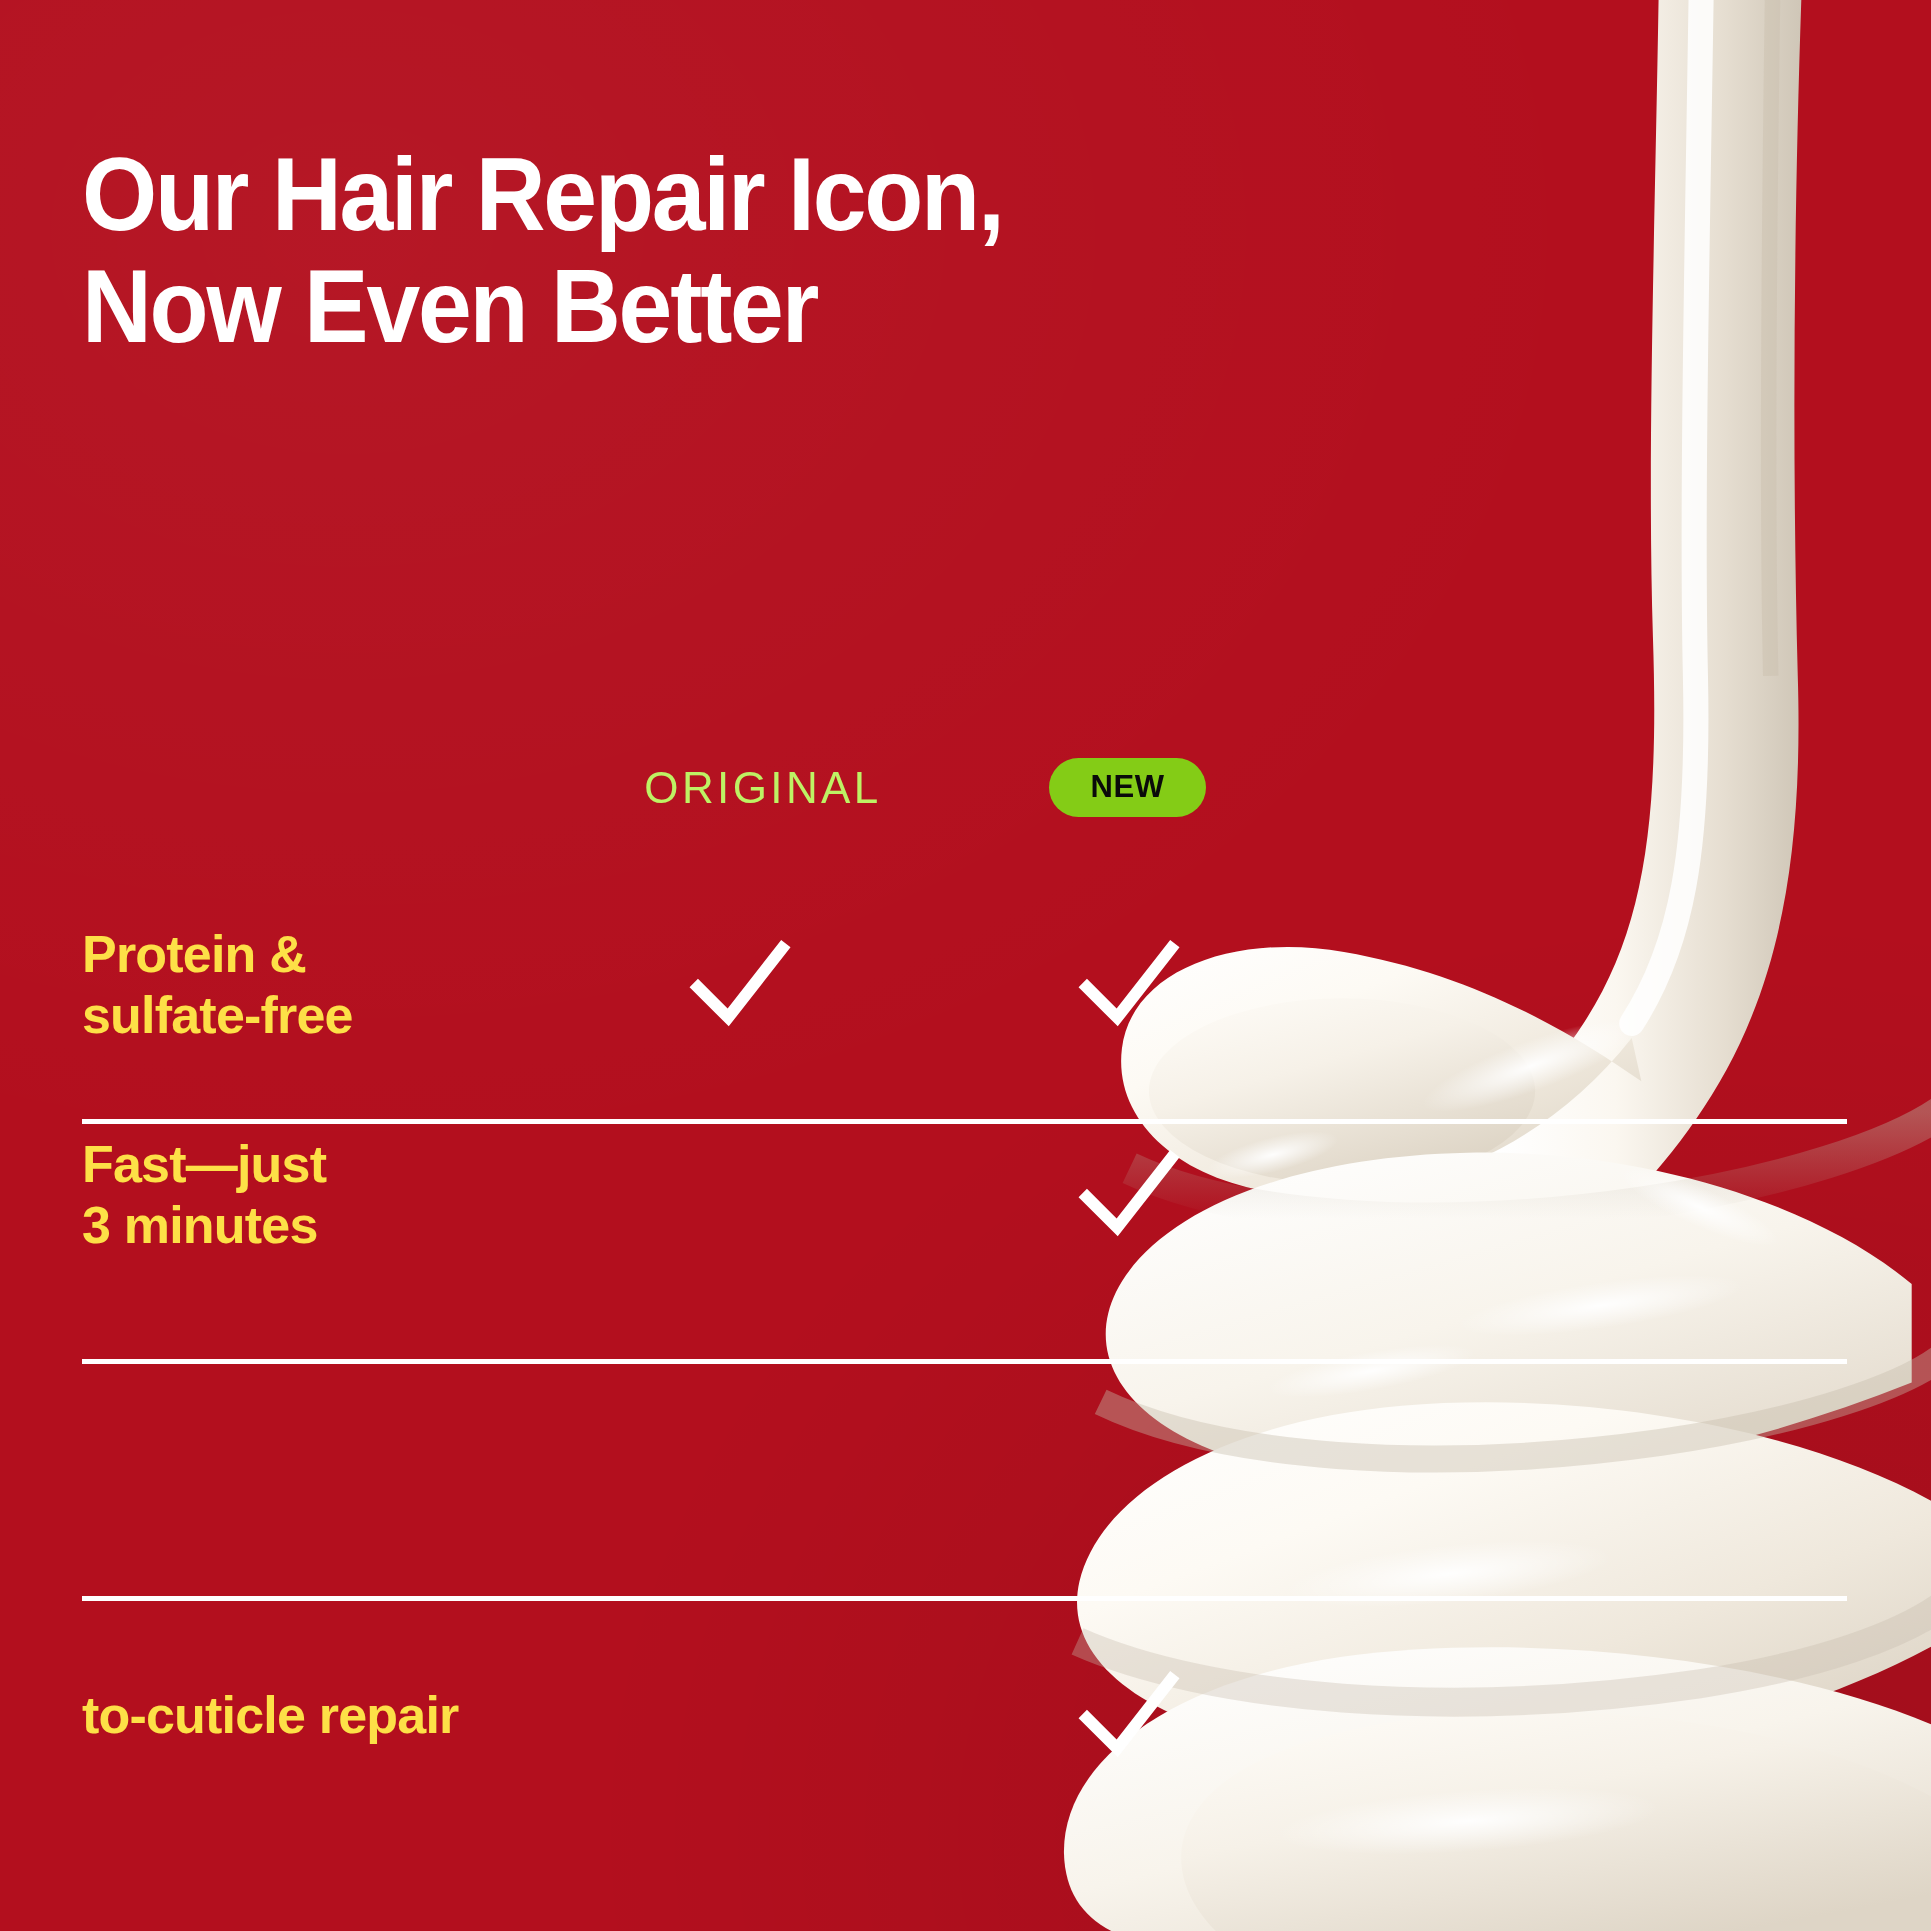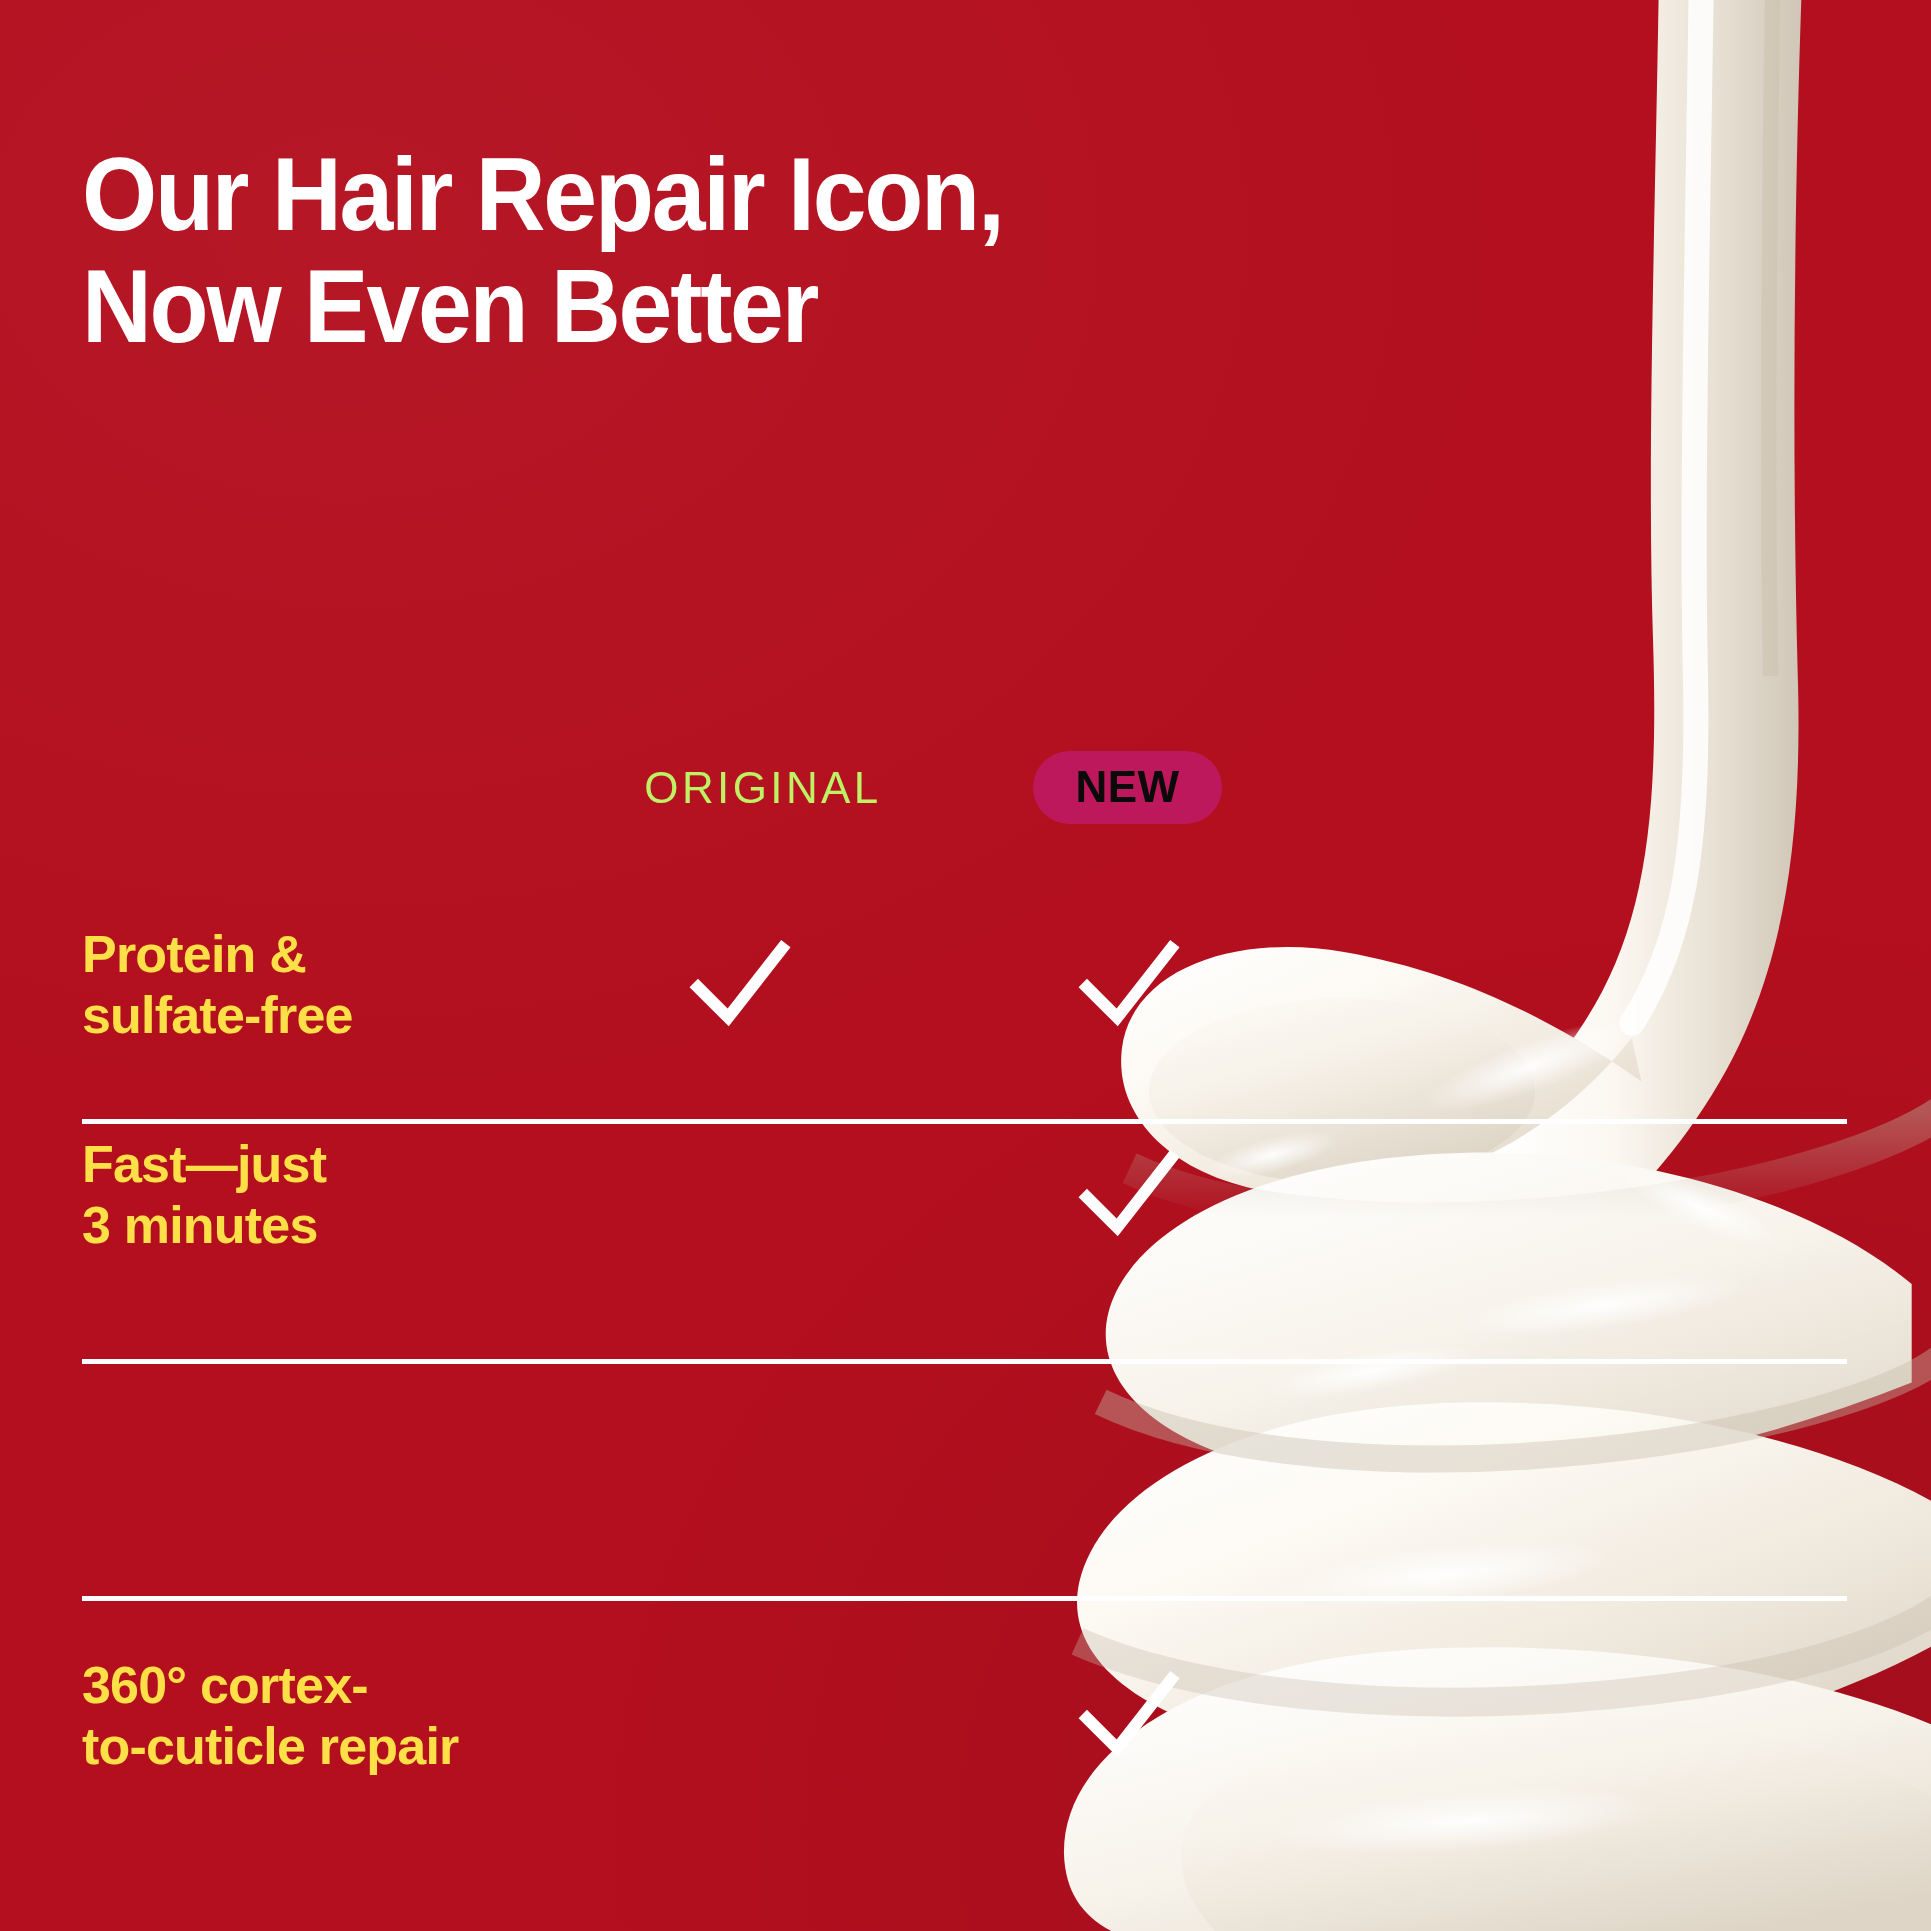--- a/index.html
+++ b/index.html
@@ -74,9 +74,9 @@
     width: 247px;
   }
   .new-pill {
-    background: #be185d;
+    background: #84cc16;
     color: #0a0a0a;
-    font-size: 44px;
+    font-size: 31px;
     font-weight: 700;
     letter-spacing: 0.5px;
     border-radius: 965px;

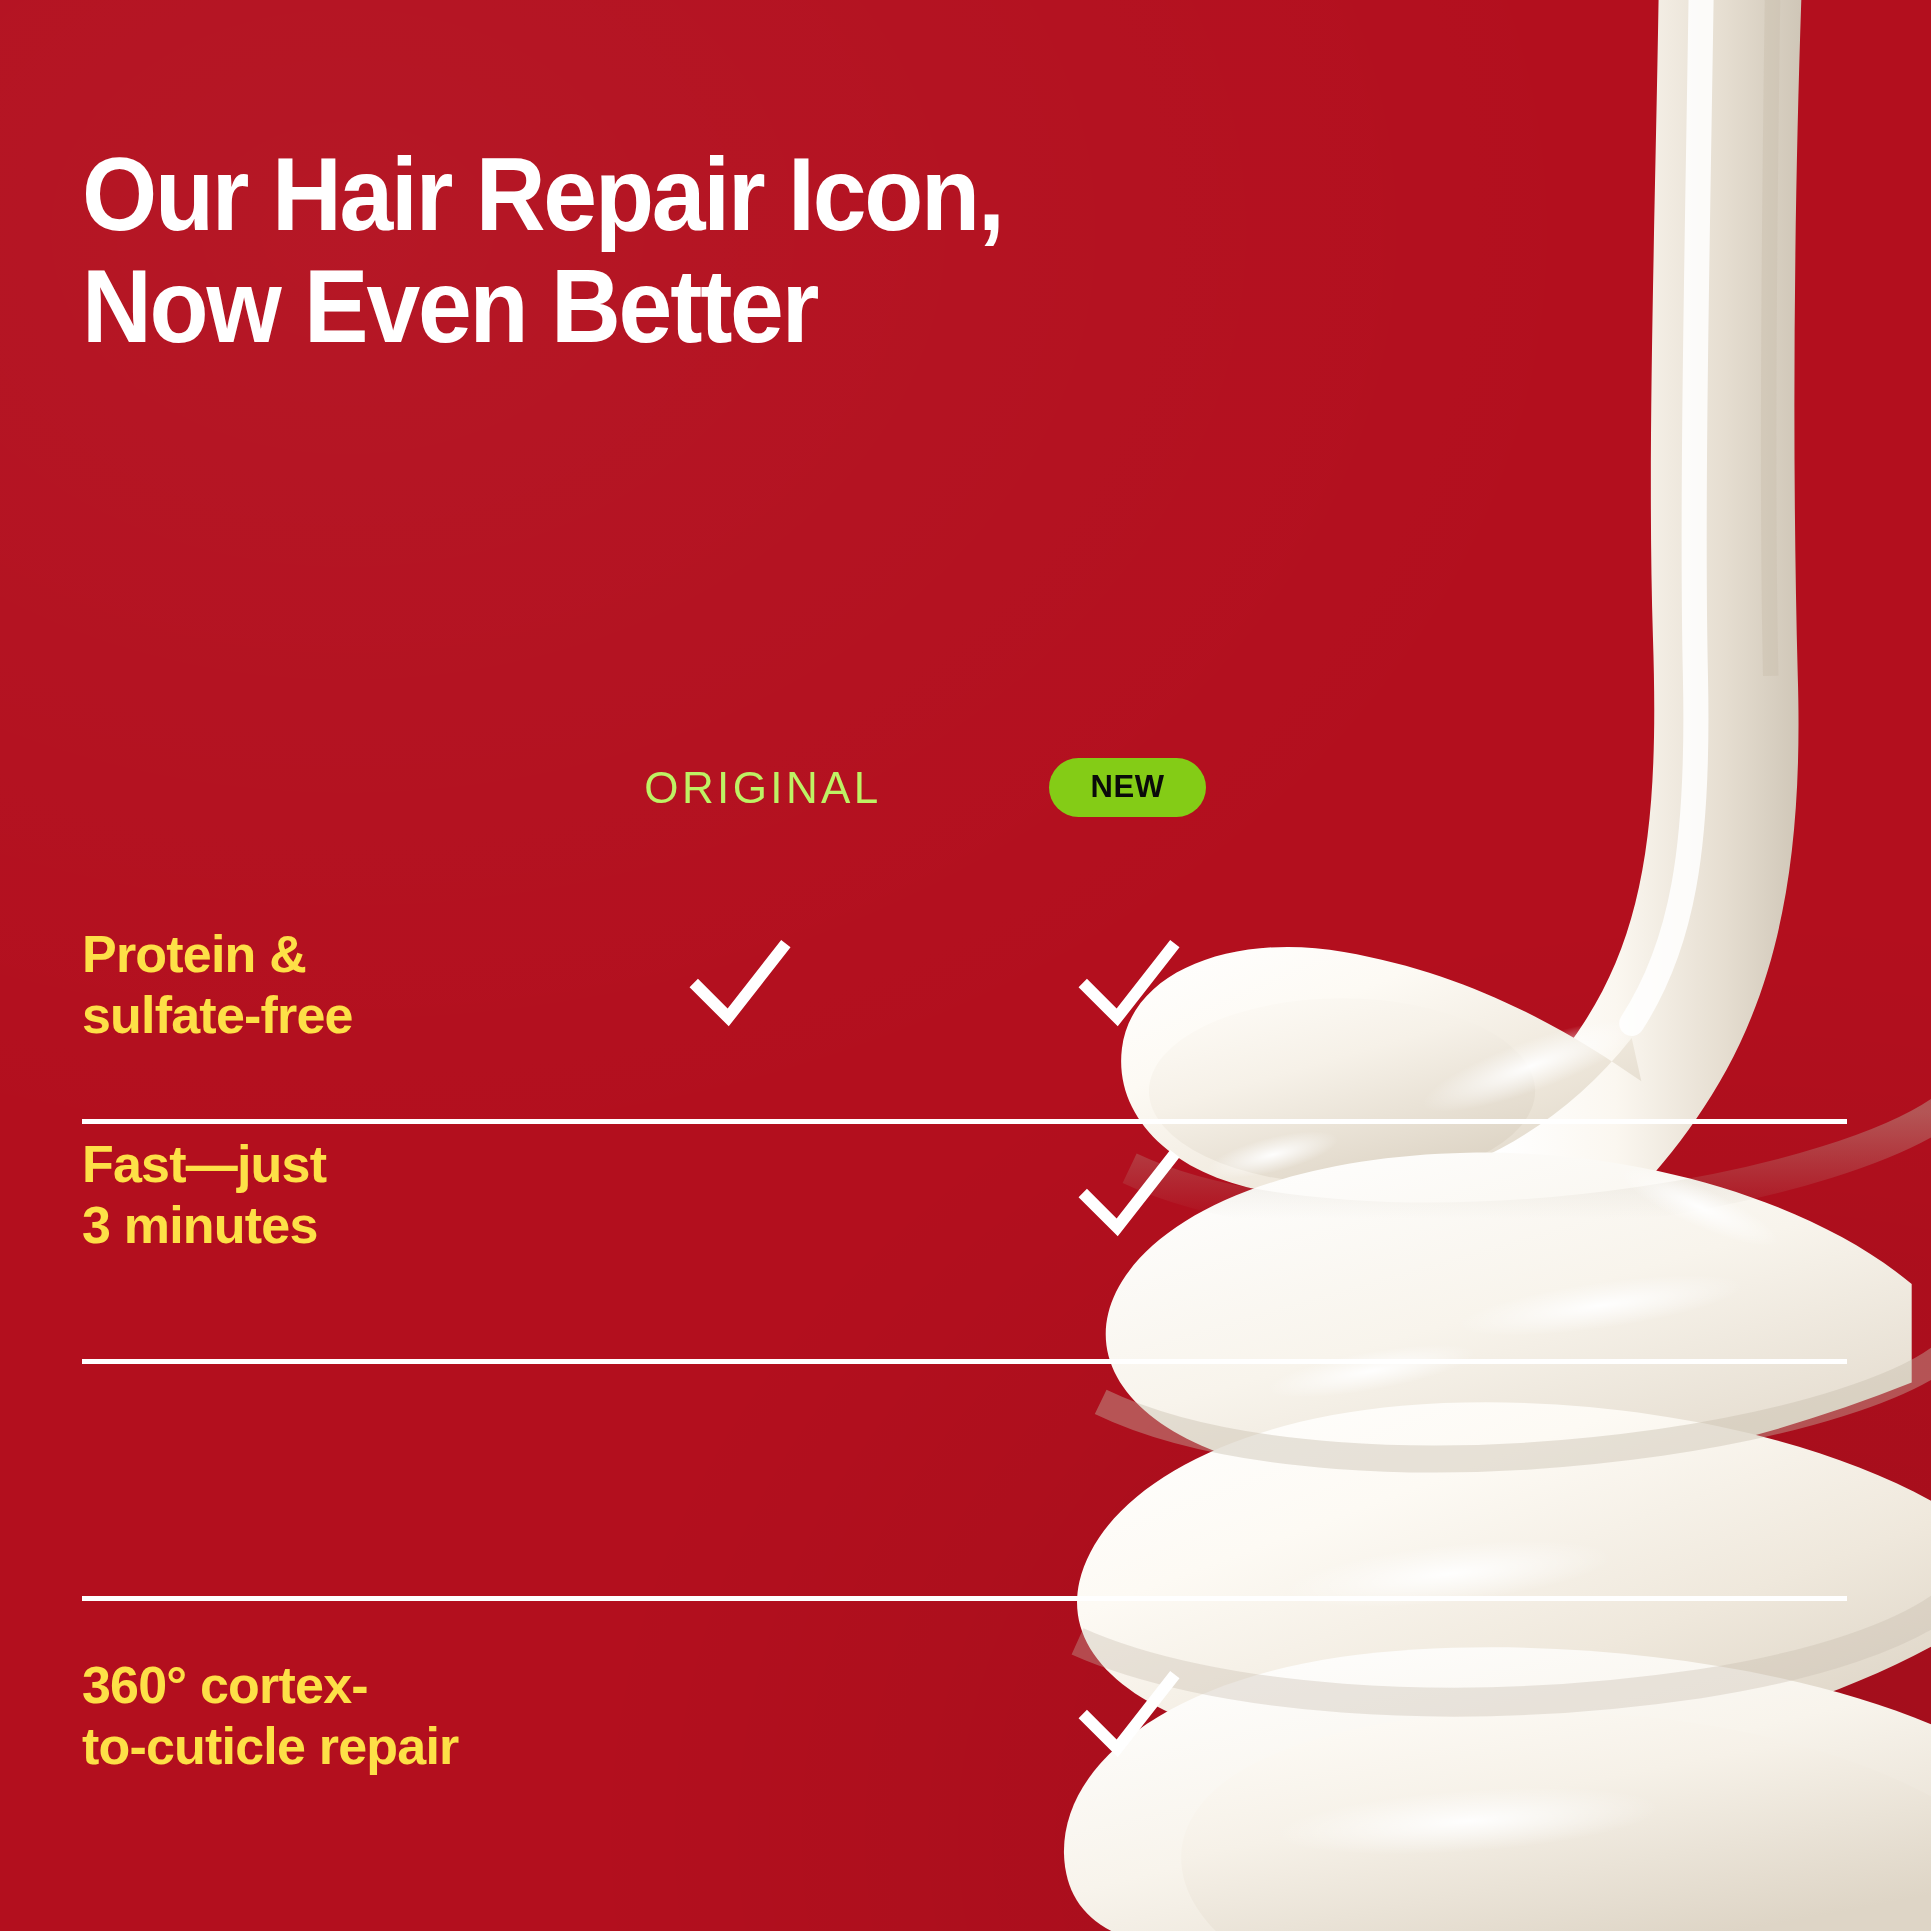--- a/index.html
+++ b/index.html
@@ -283,7 +283,6 @@
 
   <div class="row" style="top:1614px;">
     <div class="row-label">
-      <span>360° cortex-</span>
       <span>to-cuticle repair</span>
     </div>
     <div class="check-cell col-original empty">

